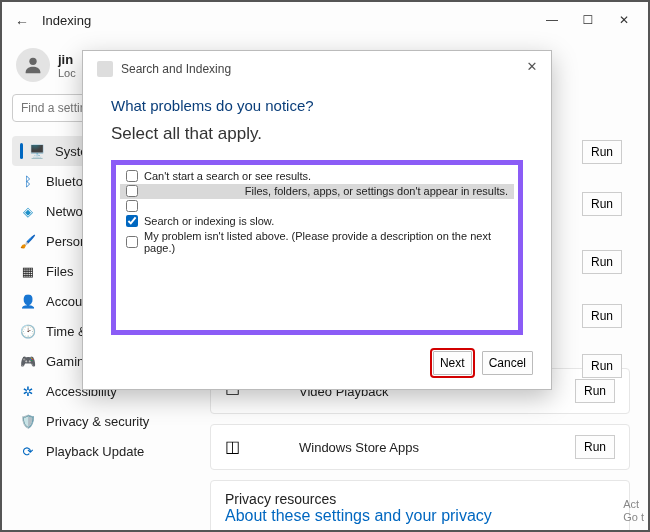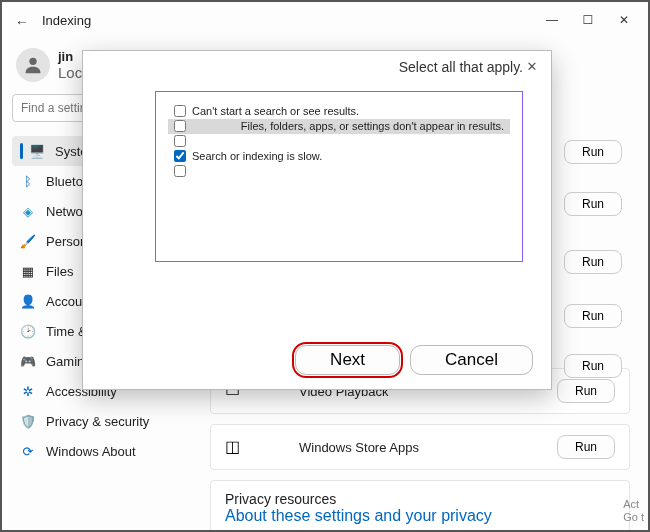--- a/index.html
+++ b/index.html
@@ -21,7 +21,7 @@
   .avatar { width: 34px; height: 34px; border-radius: 50%; background: #e3e3e3; display:flex; align-items:center; justify-content:center; }
   .avatar svg { width: 22px; height:22px; fill:#666; }
   .user-text .name { font-size: 13px; font-weight:600; color:#222; }
-  .user-text .sub { font-size: 15px; color:#666; }
+  .user-text .sub { font-size: 11px; color:#666; }
   
   .search { width: 100%; border: 1px solid #ccc; border-radius: 4px; padding: 6px 8px; font-size: 12px; background: #fff; margin-bottom: 14px; color:#666; }
   

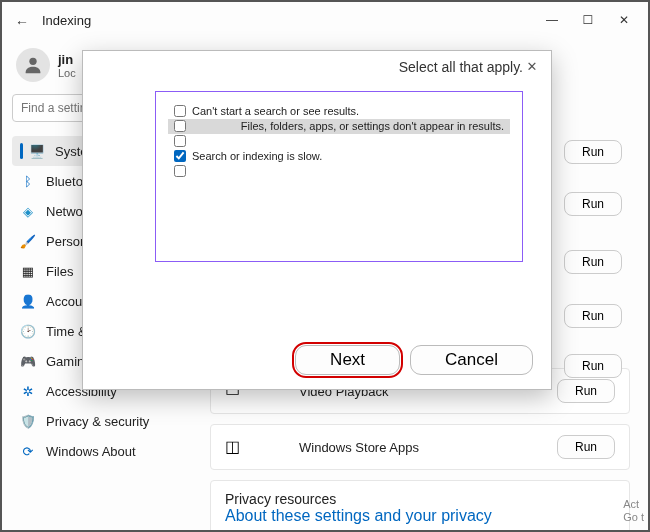--- a/index.html
+++ b/index.html
@@ -210,6 +210,10 @@
 
   <div class="dialog">
     <div class="dlg-close">✕</div>
+    <div class="dlg-head">
+      <div class="icon"></div>
+      <div class="t">Search and Indexing</div>
+    </div>
     <div class="dlg-body">
       <div class="dlg-sub">Select all that apply.</div>
       <div class="opt-list">

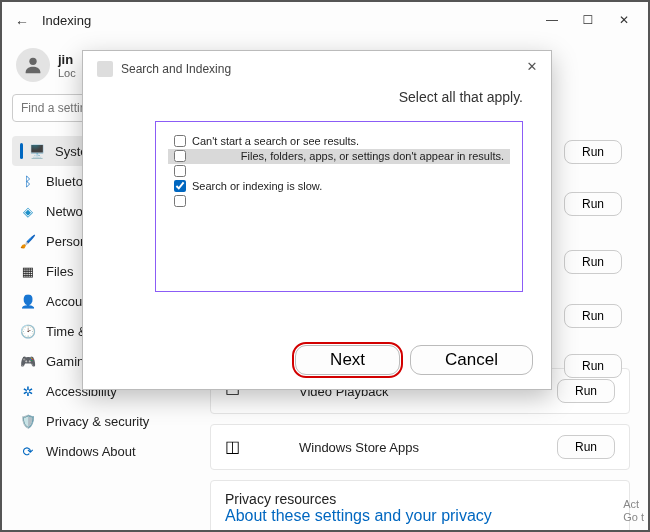--- a/index.html
+++ b/index.html
@@ -215,6 +215,7 @@
       <div class="t">Search and Indexing</div>
     </div>
     <div class="dlg-body">
+      <div class="dlg-q">What problems do you notice?</div>
       <div class="dlg-sub">Select all that apply.</div>
       <div class="opt-list">
         <label class="opt">

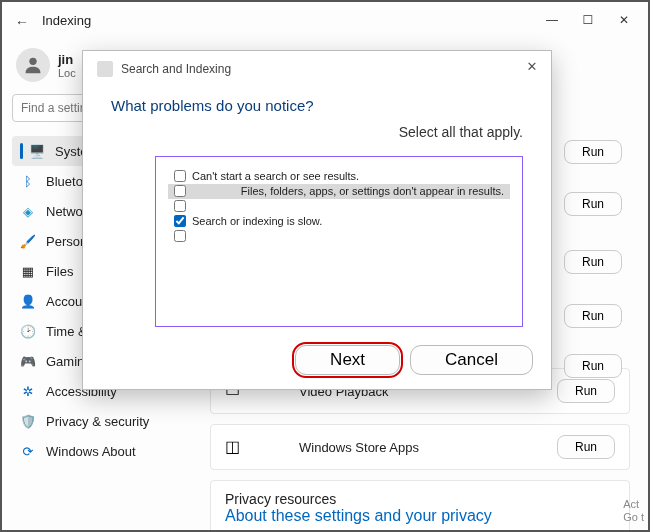--- a/index.html
+++ b/index.html
@@ -51,7 +51,7 @@
   .dlg-close { position:absolute; right:8px; top:8px; width:22px; height:22px; text-align:center; font-size:13px; color:#555; cursor:pointer; }
   .dlg-body { padding: 8px 28px 0 28px; flex:1; }
   .dlg-q { color:#0a3e7a; font-size:15px; margin:8px 0 10px 0; }
-  .dlg-sub { font-size:14px; color:#333; margin-bottom:16px;text-align:right; }
+  .dlg-sub { font-size:17px; color:#333; margin-bottom:16px; }
   .opt-list { border:1px solid #8b5cf6; padding:12px; font-size:11px; color:#222;margin-left:44px; }
   .opt { display:flex; align-items:center; gap:6px; padding:1px 6px; border-bottom:1px solid transparent; }
   .opt.sel { background:#d9d9d9;justify-content:space-between; }

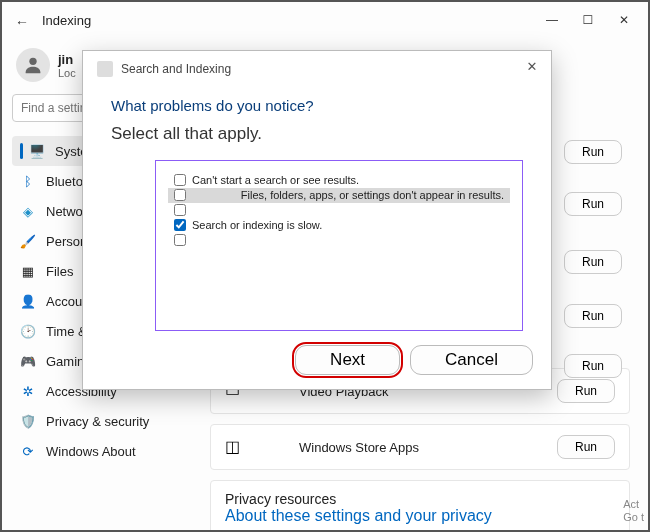--- a/index.html
+++ b/index.html
@@ -36,7 +36,7 @@
   .card-left { display:flex; align-items:center; gap:14px; }
   .card-icon { width:20px; height:20px; }
   .card-title { font-size:13px; color:#222;margin-left:40px; }
-  .run-btn { border:1px solid #ccc; background:#fdfdfd; border-radius:8px; padding:4px 17px; font-size:12px; cursor:pointer; }
+  .run-btn { border:1px solid #ccc; background:#fdfdfd; border-radius:0; padding:4px 8px; font-size:12px; cursor:pointer; }
   .privacy-card { background:#fff; border:1px solid #e6e6e6; border-radius:4px; padding:10px 14px; }
   .privacy-card .pt { font-size:14px; color:#222; }
   .privacy-card .ps { font-size:16px; color:#0067c0; }

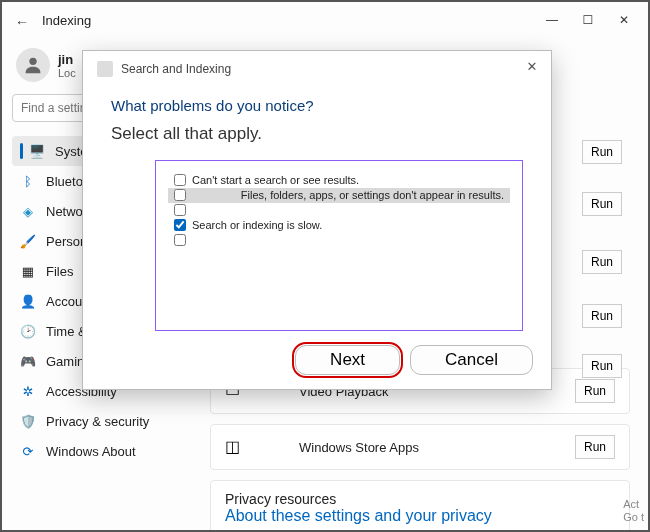--- a/index.html
+++ b/index.html
@@ -52,7 +52,7 @@
   .dlg-body { padding: 8px 28px 0 28px; flex:1; }
   .dlg-q { color:#0a3e7a; font-size:15px; margin:8px 0 10px 0; }
   .dlg-sub { font-size:17px; color:#333; margin-bottom:16px; }
-  .opt-list { border:1px solid #8b5cf6; padding:12px; font-size:11px; color:#222;margin-left:44px; }
+  .opt-list { border:5px solid #8b5cf6; padding:4px; font-size:11px; color:#222; }
   .opt { display:flex; align-items:center; gap:6px; padding:1px 6px; border-bottom:1px solid transparent; }
   .opt.sel { background:#d9d9d9;justify-content:space-between; }
   .opt input[type=checkbox] { width:12px; height:12px; }

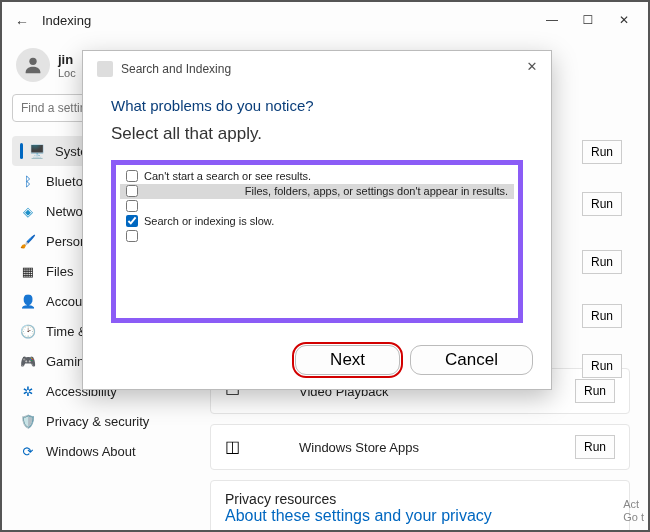--- a/index.html
+++ b/index.html
@@ -235,6 +235,7 @@
         </label>
         <label class="opt">
           <input type="checkbox" style="">
+          <span>My problem isn't listed above. (Please provide a description on the next page.)</span>
         </label>
         <div class="opt-list-pad"></div>
       </div>

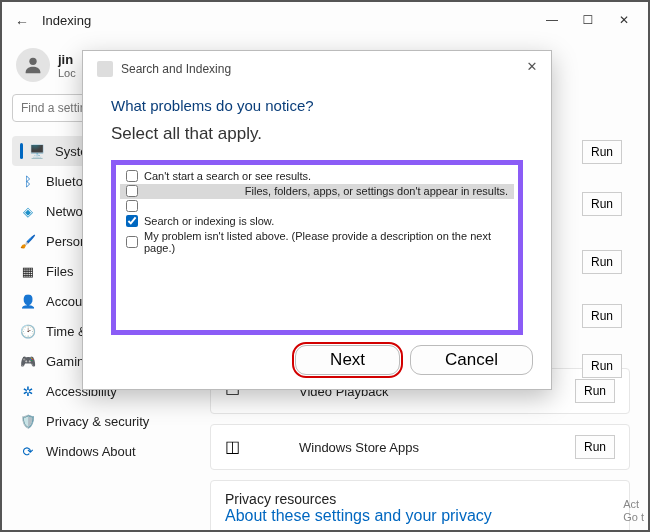--- a/index.html
+++ b/index.html
@@ -59,7 +59,7 @@
   .opt input.blue { accent-color:#0067c0; }
   .opt-list-pad { height:70px; }
   .dlg-foot { display:flex; justify-content:flex-end; gap:10px; padding:10px 18px 14px 18px; }
-  .btn { border:1px solid #bbb; background:#fdfdfd; border-radius:11px; padding:4px 34px; font-size:17px; cursor:pointer; }
+  .btn { border:1px solid #bbb; background:#fdfdfd; border-radius:1px; padding:4px 6px; font-size:12px; cursor:pointer; }
   .btn.primary { outline:2px solid #d20000; outline-offset:1px; }
   
   

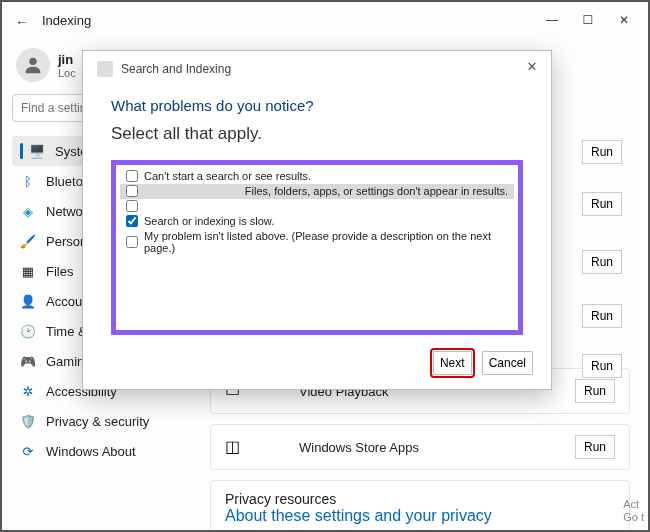--- a/index.html
+++ b/index.html
@@ -136,7 +136,7 @@
       </div>
       <div class="nav-item">
         <span class="nav-icon" style="color:#0067c0">⟳</span>
-        <span>Windows About</span>
+        <span>Playback Update</span>
       </div>
     </div>
 

